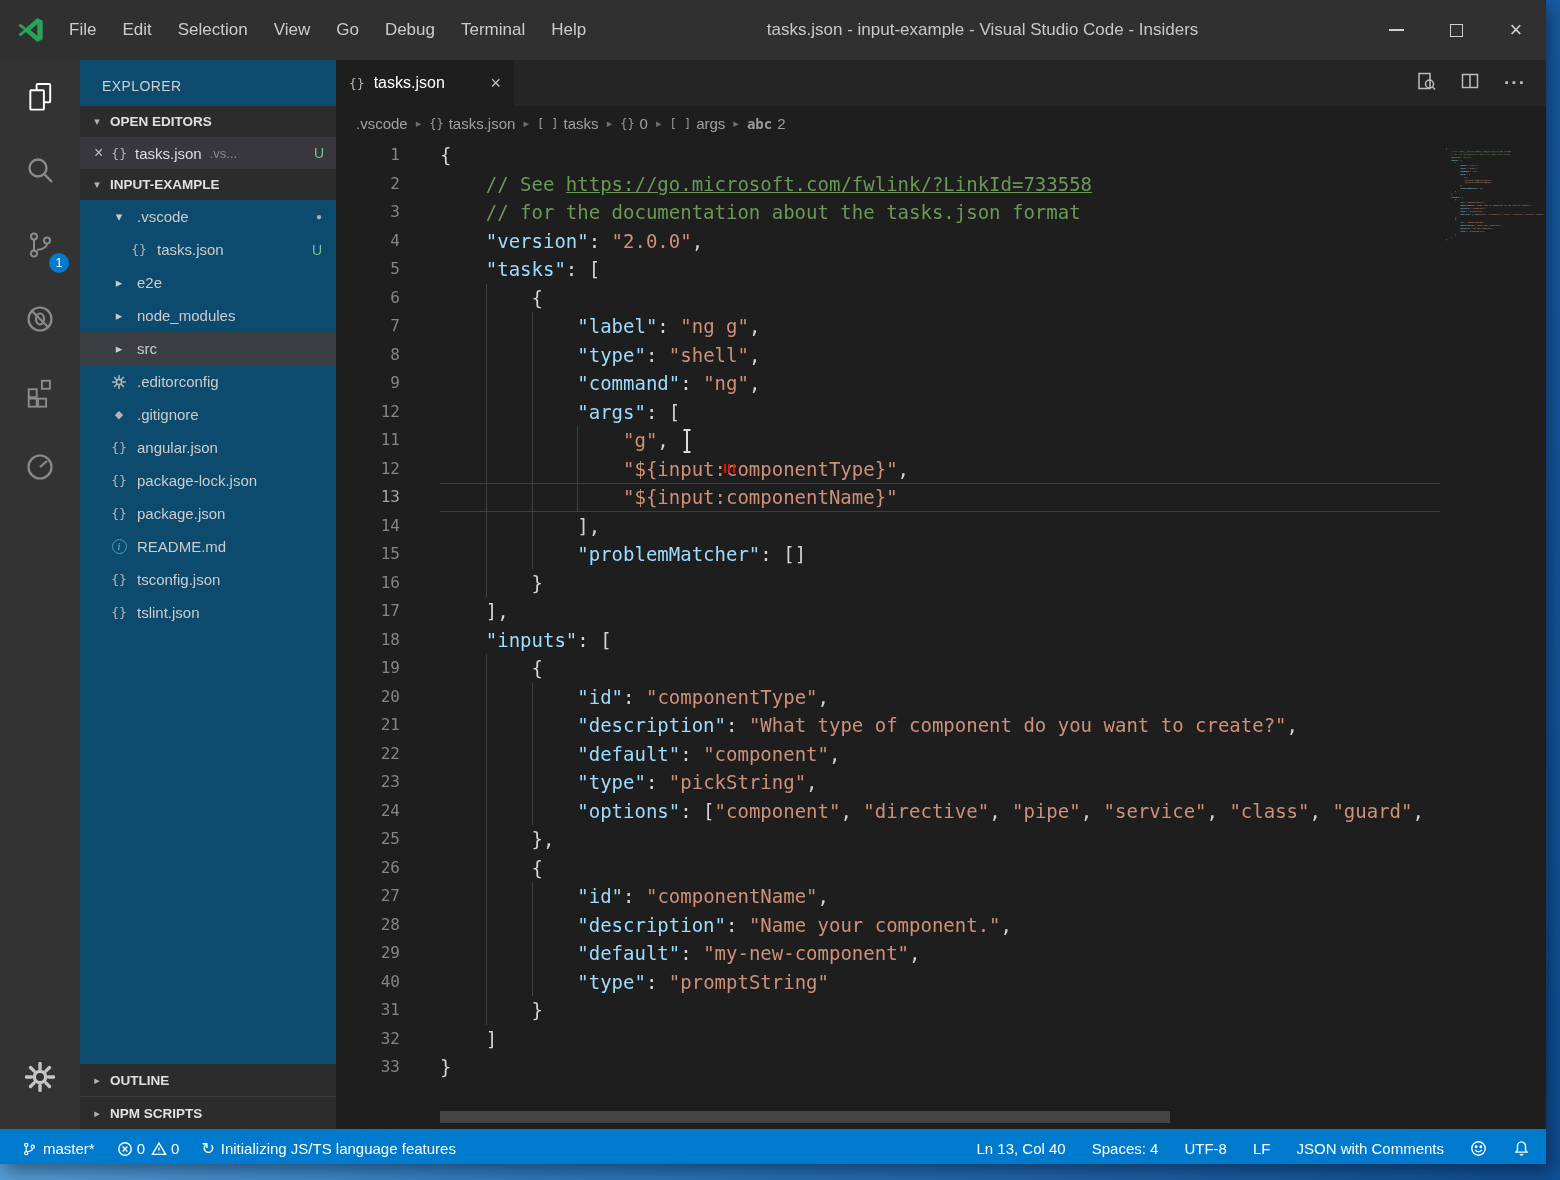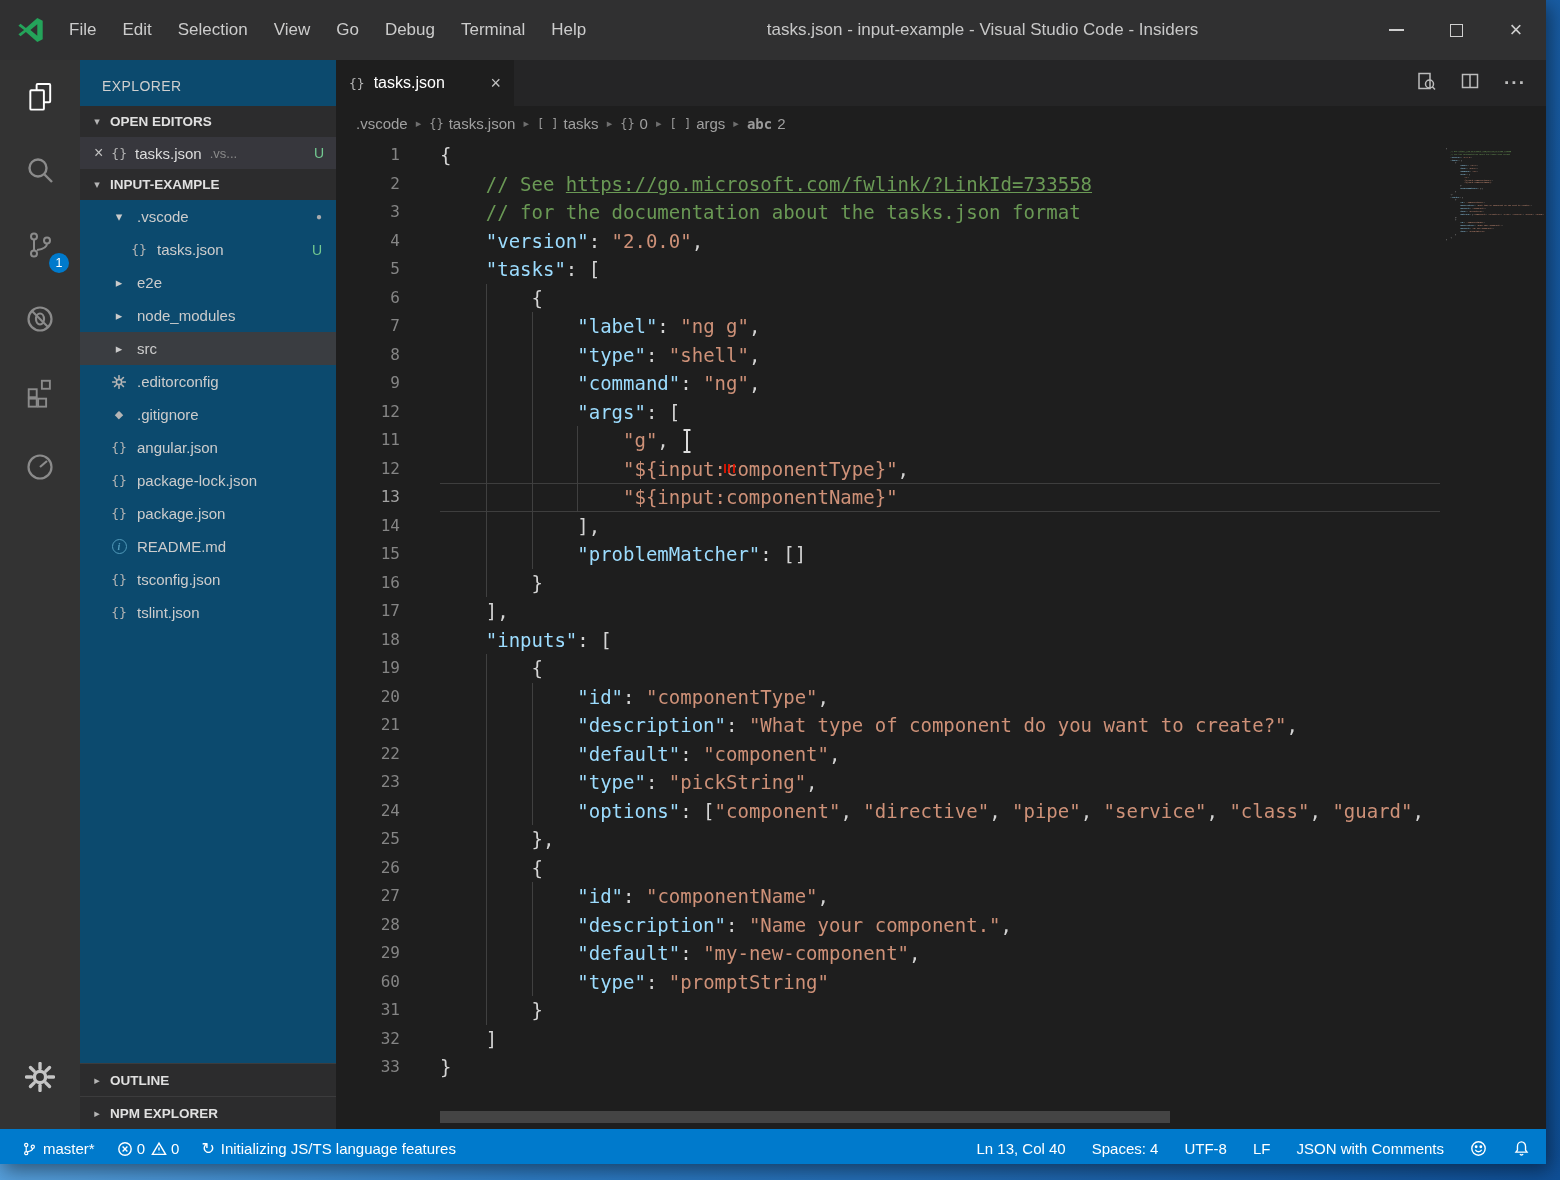--- a/index.html
+++ b/index.html
@@ -377,7 +377,7 @@
             <div class="ln">27</div>
             <div class="ln">28</div>
             <div class="ln">29</div>
-            <div class="ln">60</div>
+            <div class="ln">40</div>
             <div class="ln">31</div>
             <div class="ln">32</div>
             <div class="ln">33</div>

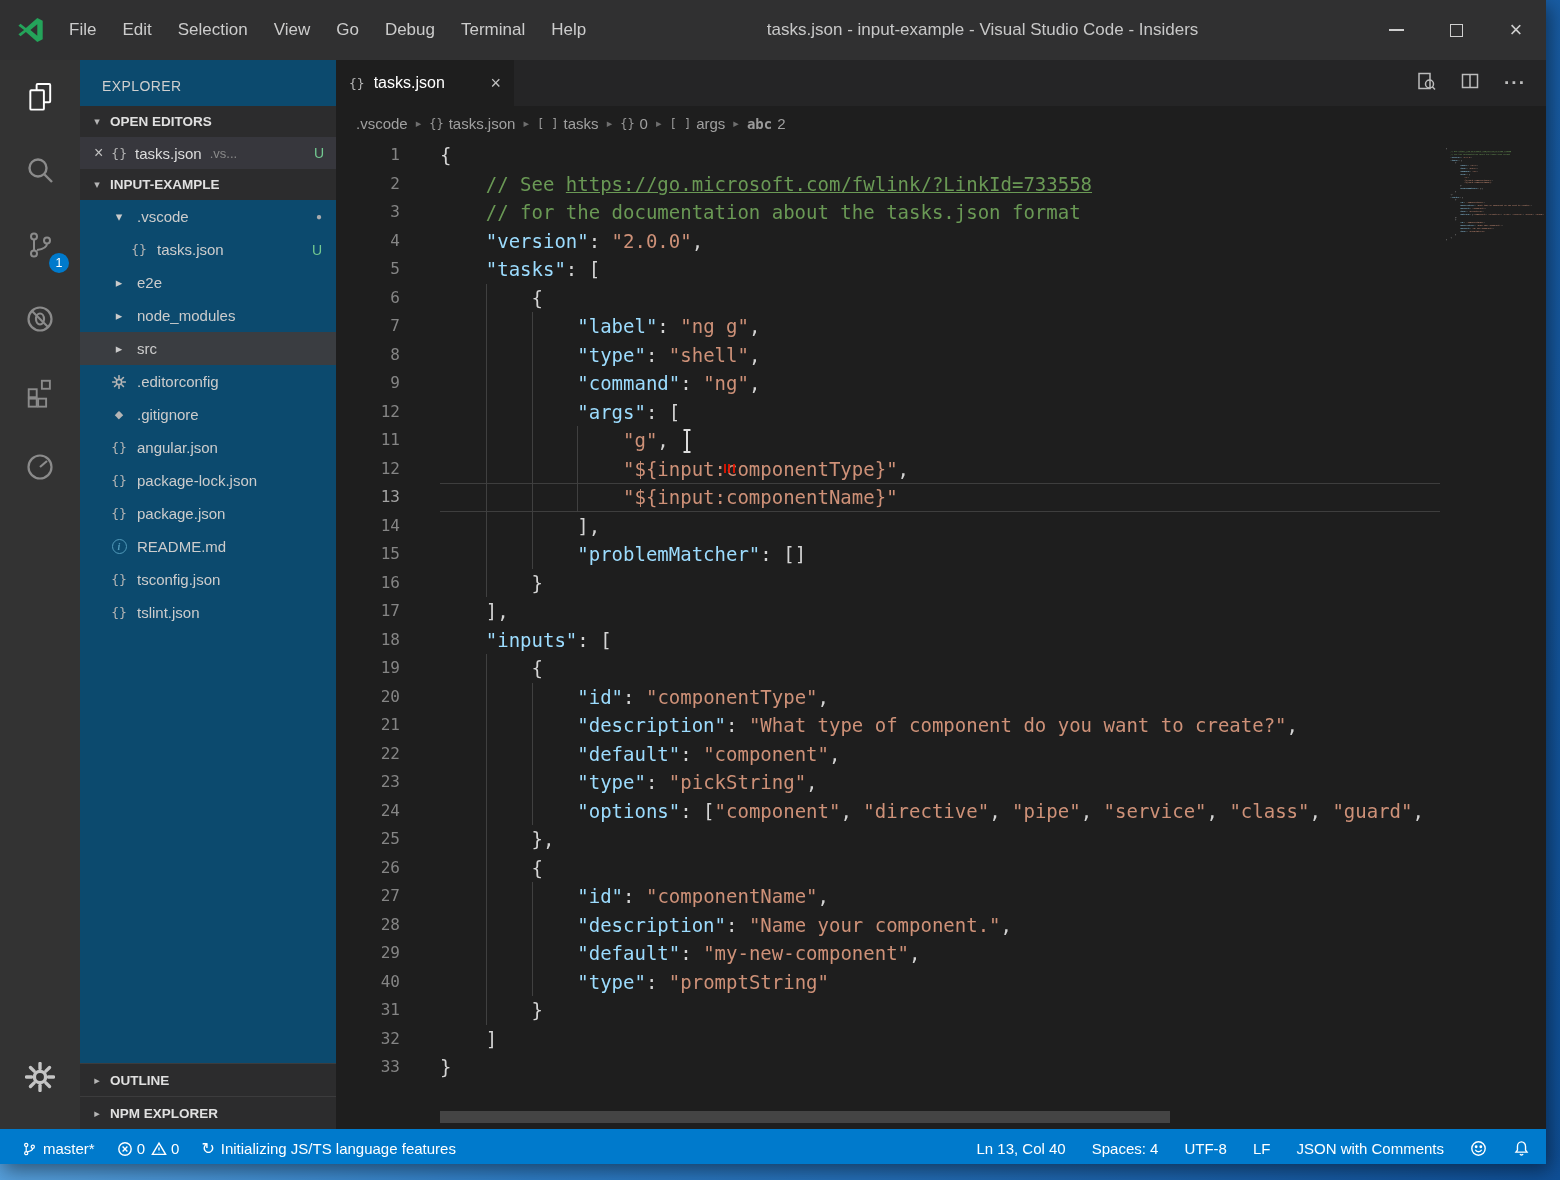--- a/index.html
+++ b/index.html
@@ -287,7 +287,7 @@
         </div>
         <div class="section-header">
           <span class="twisty">▸</span>
-          <span>NPM EXPLORER</span>
+          <span>NPM SCRIPTS</span>
         </div>
       </div>
     </div>

